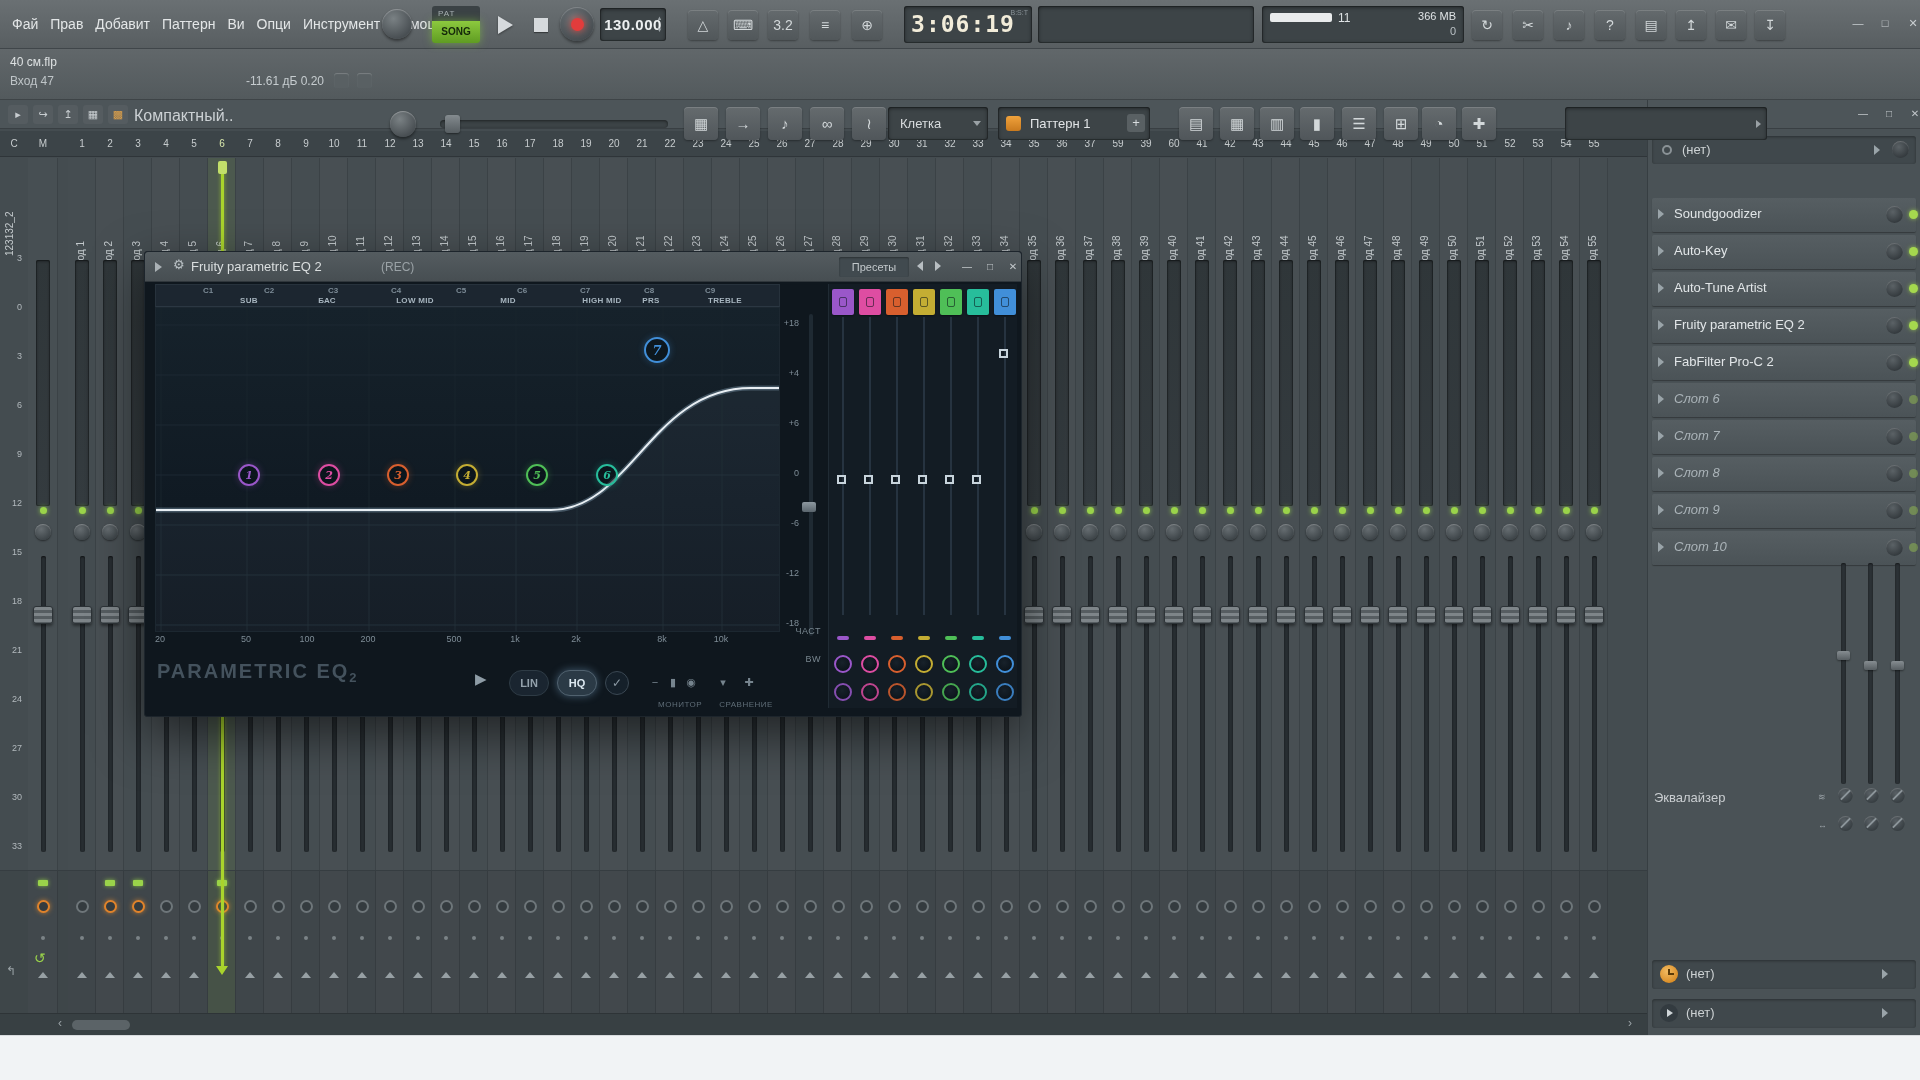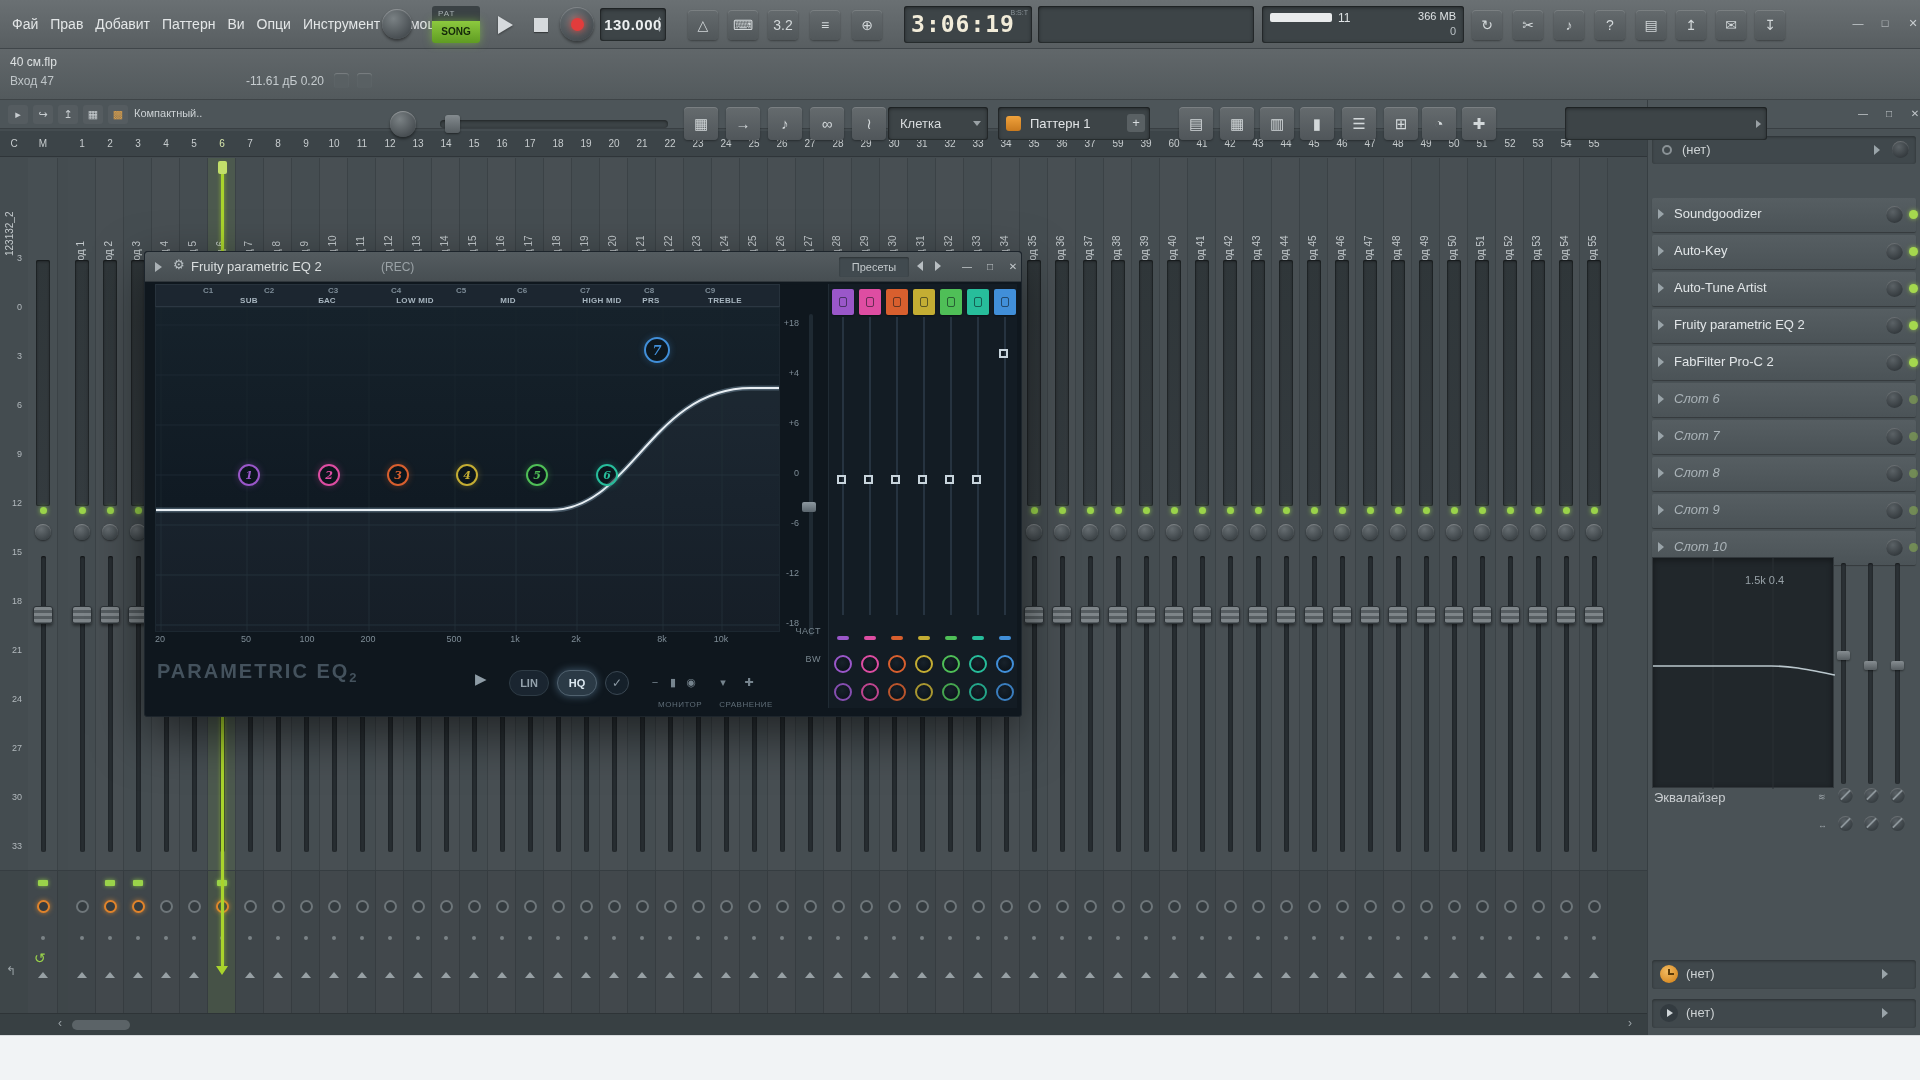--- a/index.html
+++ b/index.html
@@ -78,7 +78,7 @@
   #toolbar3{position:absolute;left:0;top:100px;width:1647px;height:29px;background:#4d5559;border-bottom:1px solid #393f43;z-index:18;}
   .t3-ico{position:absolute;top:5px;width:20px;height:19px;border-radius:3px;color:#c8cdd0;font-size:11px;
           display:flex;align-items:center;justify-content:center;background:#555c60;}
-  #compact-label{position:absolute;left:134px;top:7px;color:#ccd1d4;font-size:11px;}
+  #compact-label{position:absolute;left:134px;top:7px;color:#ccd1d4;font-size:16px;}
 
   
   #mix{position:absolute;left:0;top:129px;width:1647px;height:906px;background:#444c50;z-index:1;}

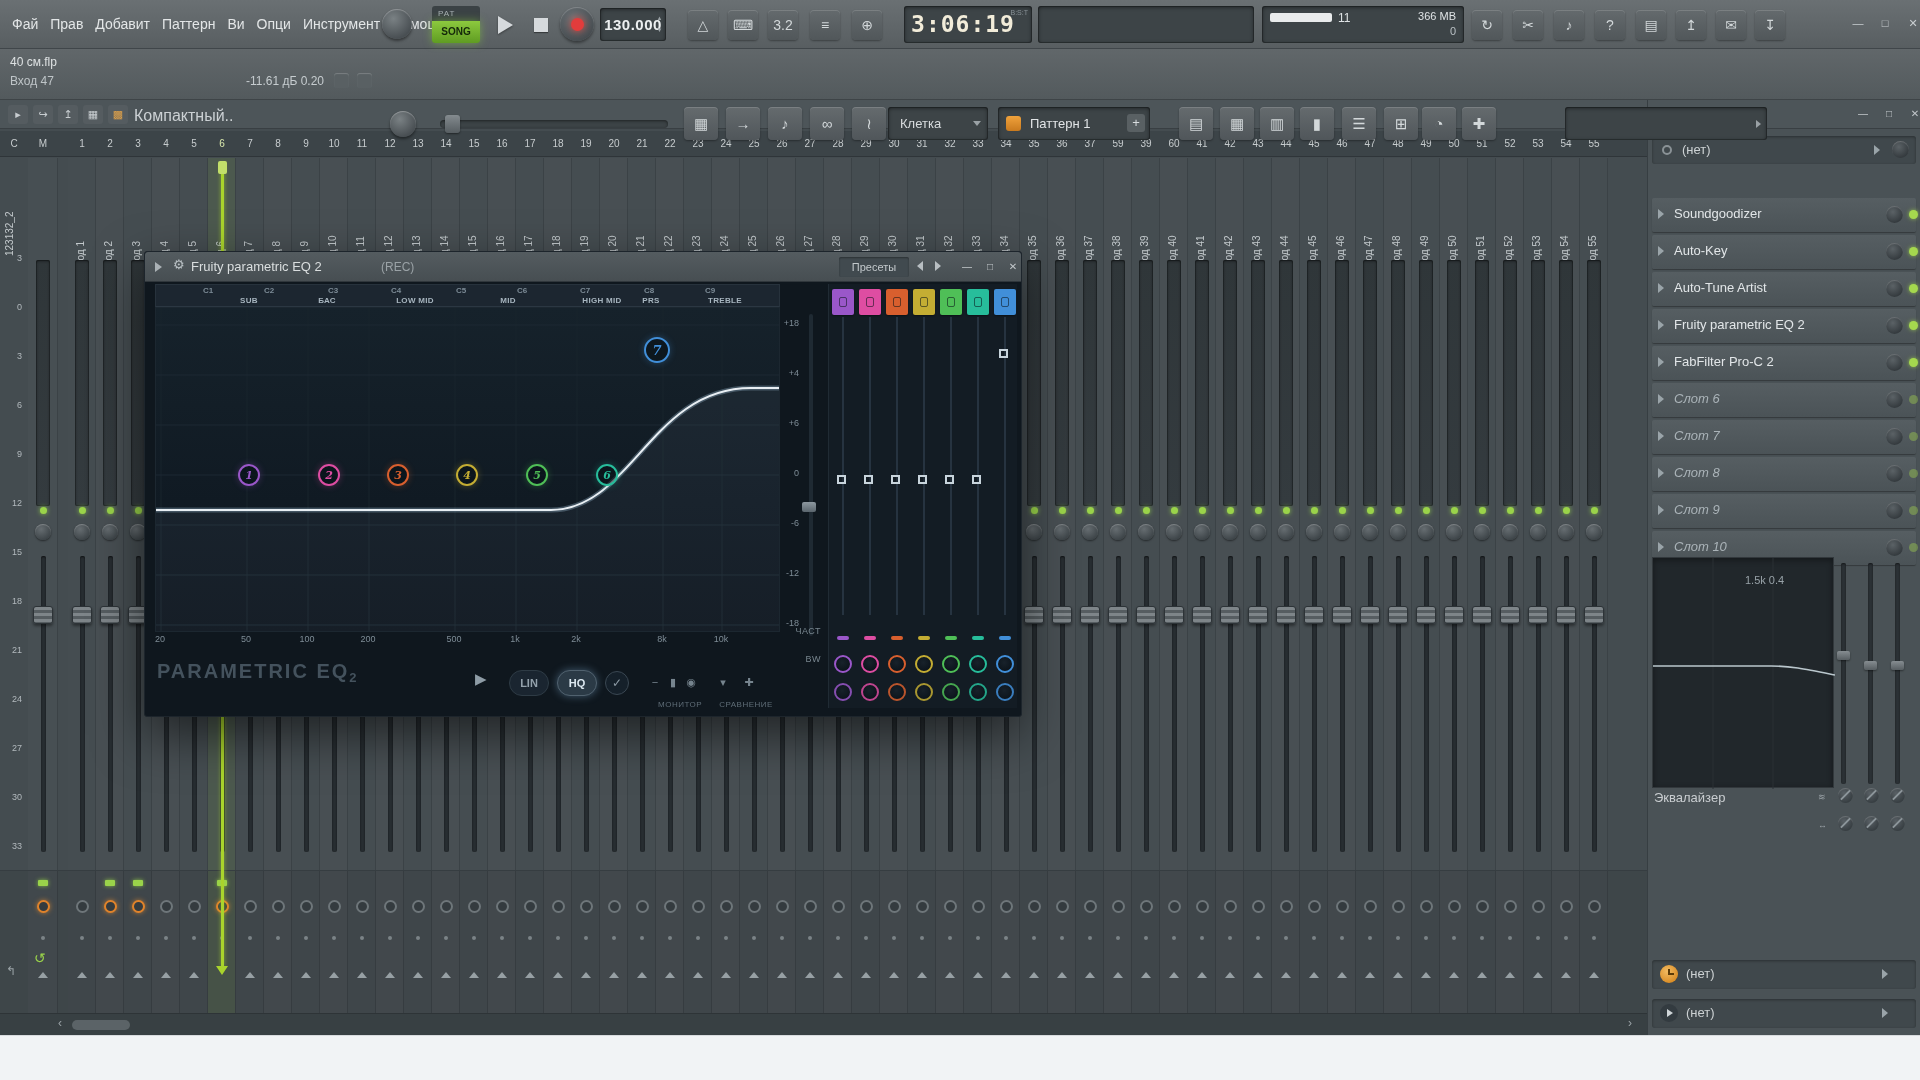--- a/index.html
+++ b/index.html
@@ -1022,14 +1022,6 @@
           <div class="slot-led" style="opacity: 0.4; box-shadow: none;"></div>
         </div>
       </div>
-    <div id="sp-eq">
-      <div id="sp-eq-readout">1.5k 0.4</div>
-      <svg width="182" height="231">
-        <line x1="60" y1="0" x2="60" y2="231" stroke="#2a3135" stroke-width="1"></line>
-        <line x1="120" y1="0" x2="120" y2="231" stroke="#2a3135" stroke-width="1"></line>
-        <path d="M0,108 L118,108 C138,108 152,111 182,117" stroke="#bac7cd" stroke-width="1.6" fill="none"></path>
-      </svg>
-    </div>
     <div class="sp-slider-track" style="left:193px;"></div>
     <div class="sp-slider-track" style="left:220px;"></div>
     <div class="sp-slider-track" style="left:247px;"></div>

